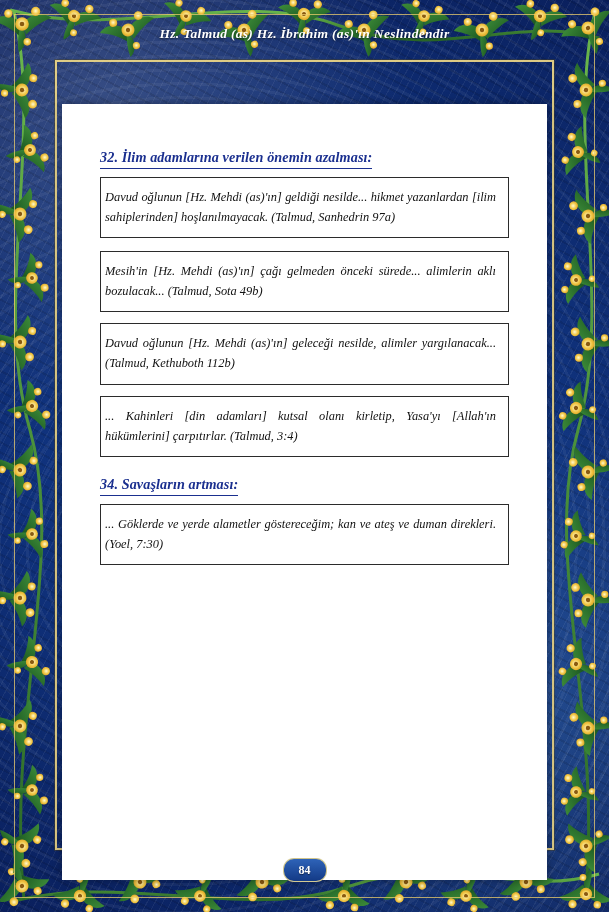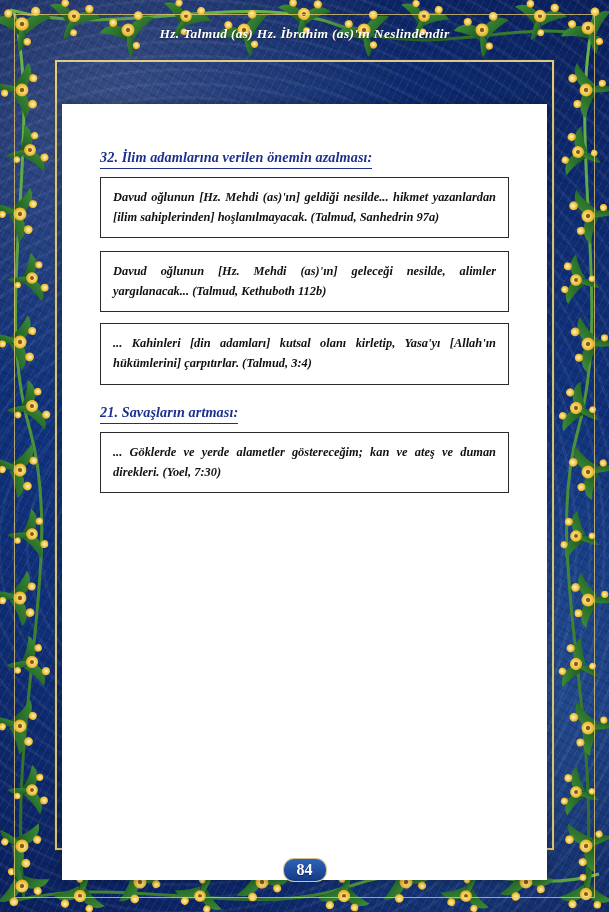--- a/index.html
+++ b/index.html
@@ -114,10 +114,9 @@
   .quote-box {
     border: 1px solid #2b2b2b;
     box-sizing: border-box;
-    padding: 9px 12px 10px 12px;
+    padding: 9px 12px 10px 4px;
     margin: 0 0 11px 0;
     background: #ffffff;
-    font-weight: bold;
   }
   .quote-box p {
     margin: 0;

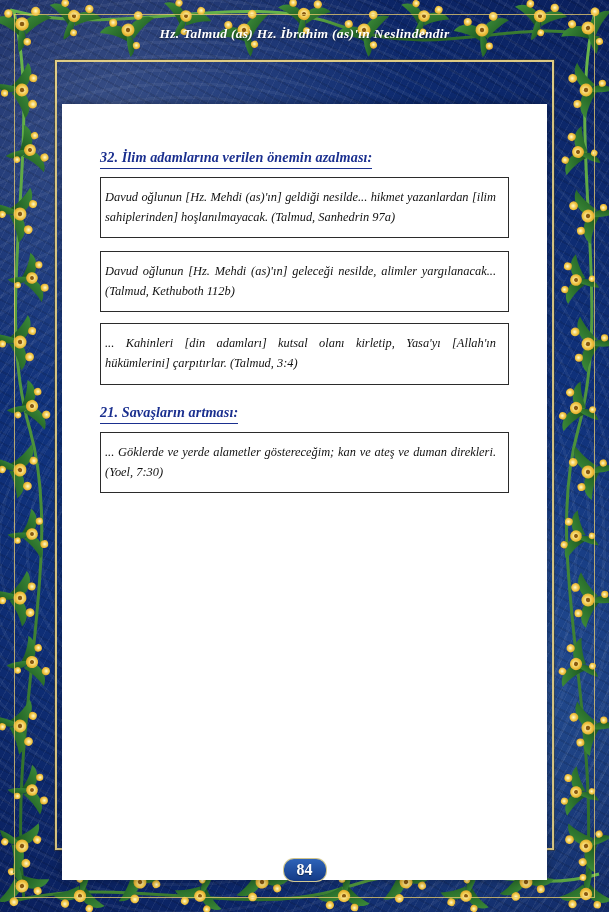--- a/index.html
+++ b/index.html
@@ -261,6 +261,9 @@
       </div>
 
       <div class="quote-box">
+        <p>Mesih'in [Hz. Mehdi (as)'ın] çağı gelmeden önceki sürede... alimlerin aklı bozulacak... (Talmud, Sota 49b)</p>
+      </div>
+      <div class="quote-box">
         <p>Davud oğlunun [Hz. Mehdi (as)'ın] geleceği nesilde, alimler yargılanacak... (Talmud, Kethuboth 112b)</p>
       </div>
       <div class="quote-box gap-after">

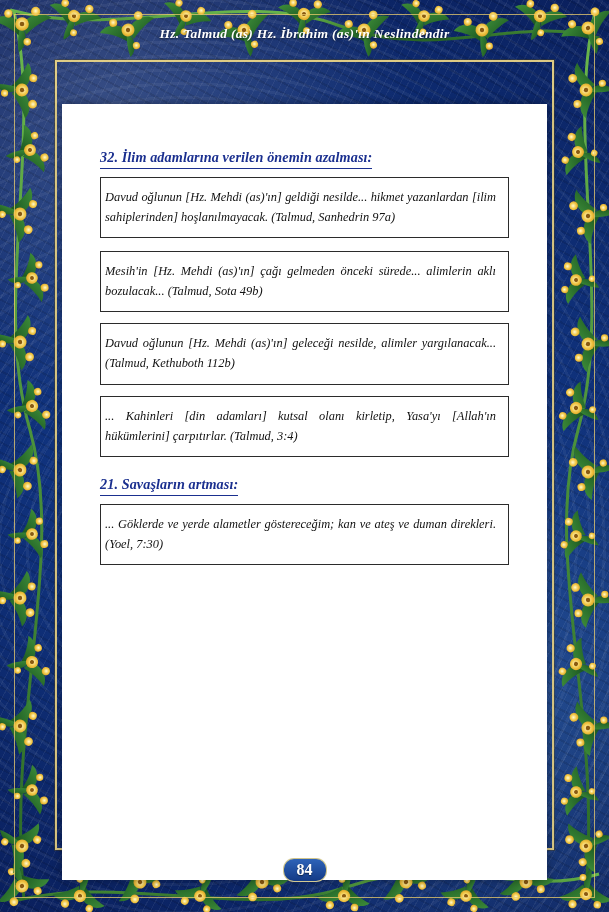--- a/index.html
+++ b/index.html
@@ -271,7 +271,7 @@
       </div>
 
       <div class="title-wrap">
-        <h2 class="section-title">21. Savaşların artması:</h2>
+        <h2 class="section-title">34. Savaşların artması:</h2>
       </div>
       <div class="quote-box">
         <p>... Göklerde ve yerde alametler göstereceğim; kan ve ateş ve duman direkleri. (Yoel, 7:30)</p>

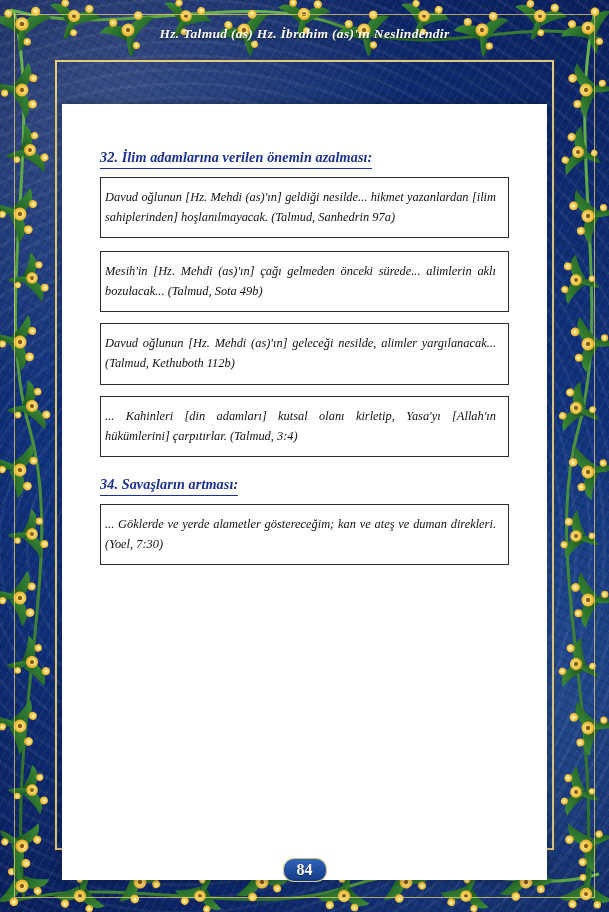--- a/index.html
+++ b/index.html
@@ -143,7 +143,7 @@
     border: 1px solid rgba(240, 220, 140, 0.85);
     color: #ffffff;
     font-family: "Liberation Serif", serif;
-    font-size: 16px;
+    font-size: 12px;
     font-weight: bold;
     display: flex;
     align-items: center;

